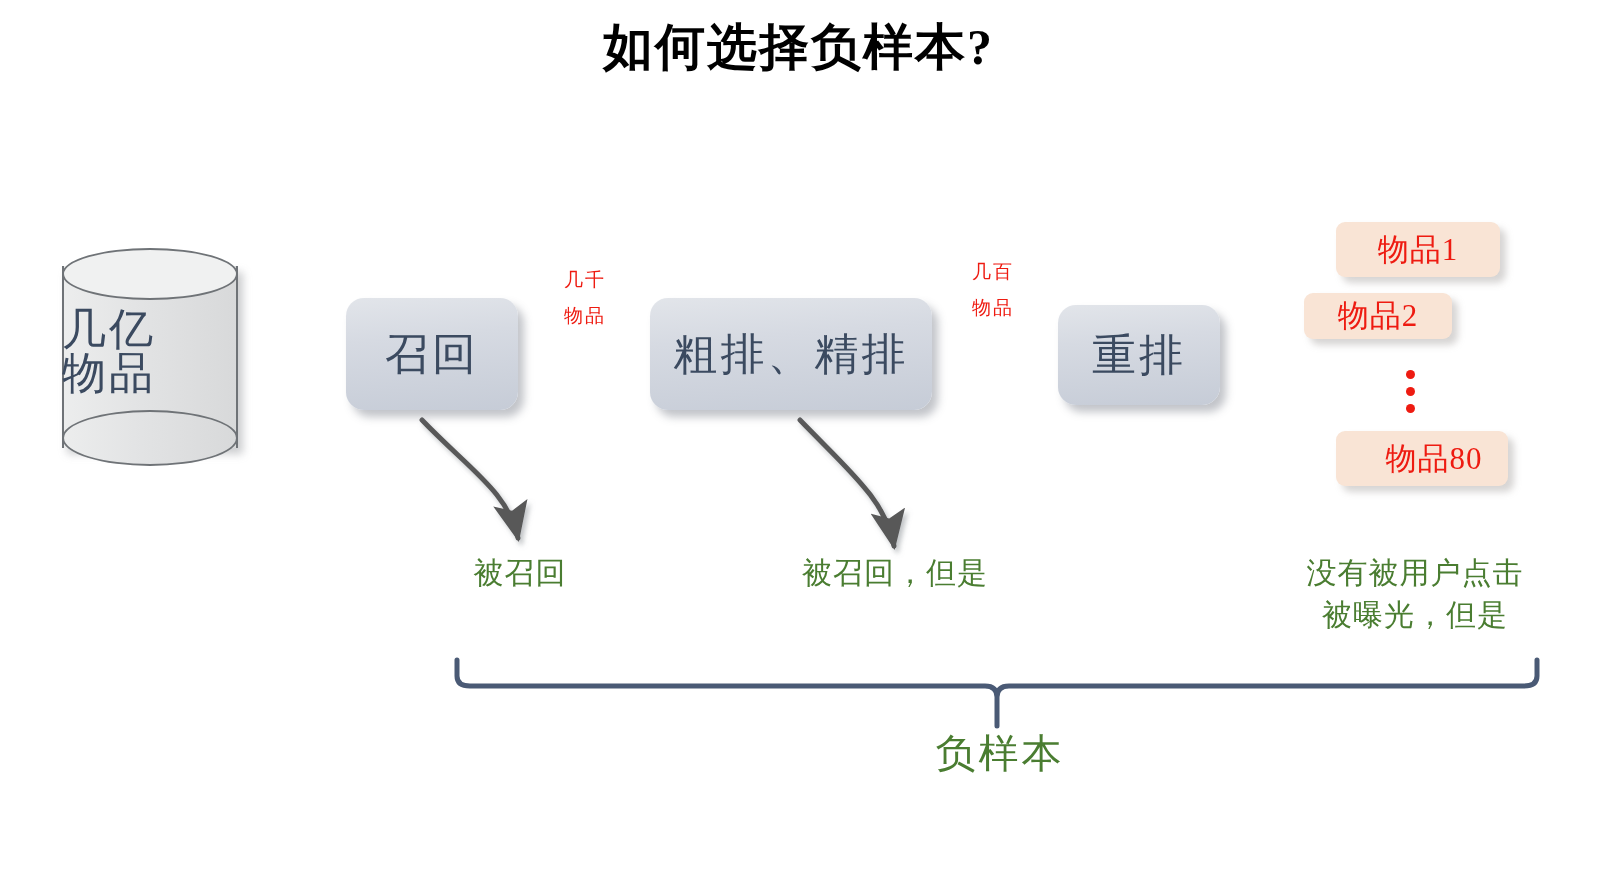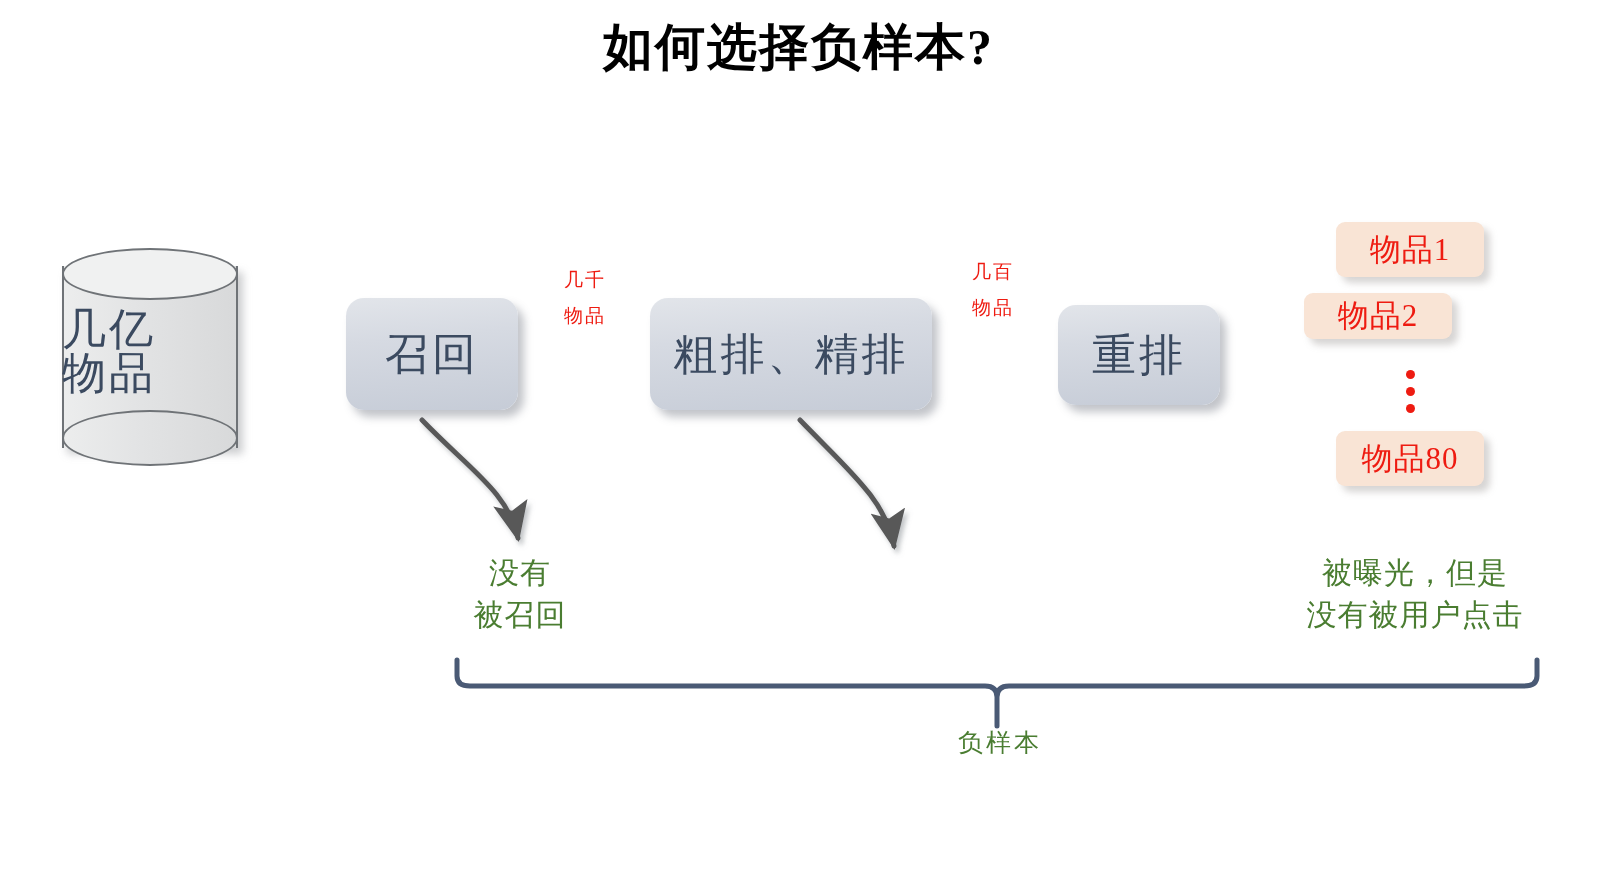--- a/index.html
+++ b/index.html
@@ -108,7 +108,7 @@
     letter-spacing: 1px;
     font-family: "Liberation Serif", "DejaVu Serif", serif;
   }
-  #item-1  { left: 1336px; top: 222px; width: 148px; height: 55px; }
+  #item-1  { left: 1336px; top: 222px; width: 164px; height: 55px; }
   #item-2  { left: 1304px; top: 293px; width: 148px; height: 46px; }
   #item-80 { left: 1336px; top: 431px; width: 148px; height: 55px; }
   #item-dots {

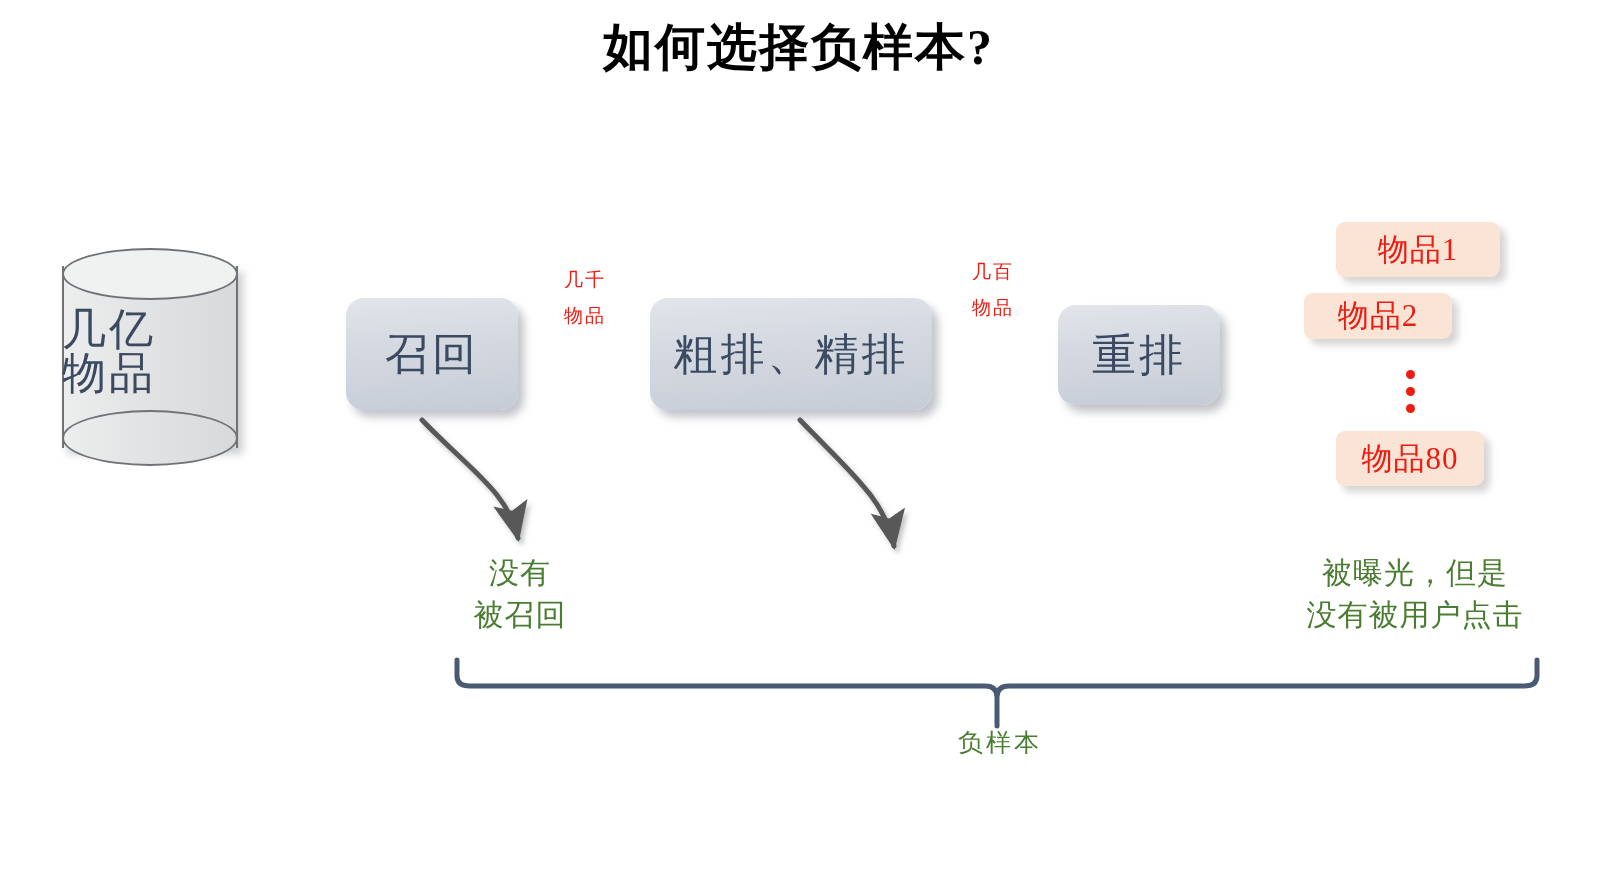--- a/index.html
+++ b/index.html
@@ -110,7 +110,7 @@
   }
   #item-1  { left: 1336px; top: 222px; width: 164px; height: 55px; }
   #item-2  { left: 1304px; top: 293px; width: 148px; height: 46px; }
-  #item-80 { left: 1336px; top: 431px; width: 148px; height: 55px; }
+  #item-80 { left: 1336px; top: 431px; width: 148px; height: 55px; padding-left: 24px; }
   #item-dots {
     left: 1336px; top: 362px; width: 148px; height: 58px;
     display: flex; flex-direction: column;

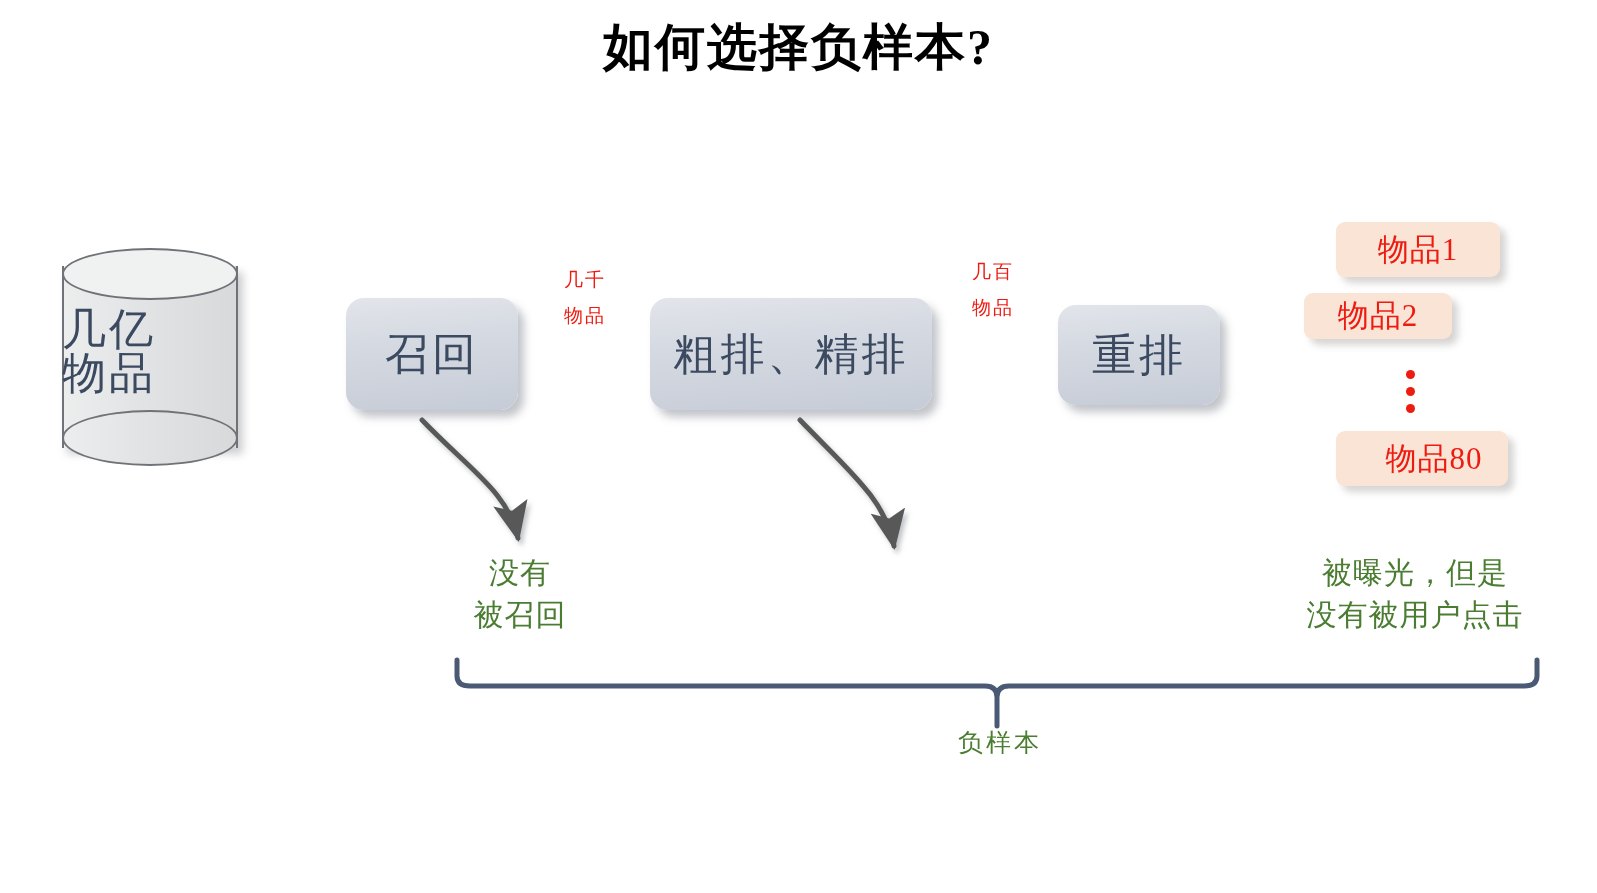--- a/index.html
+++ b/index.html
@@ -228,7 +228,6 @@
 <div class="abs item-box" id="item-80">物品80</div>
 
 <div class="abs note" id="note-1">
-  <div>没有</div>
   <div>被召回</div>
 </div>
 <div class="abs note" id="note-2">

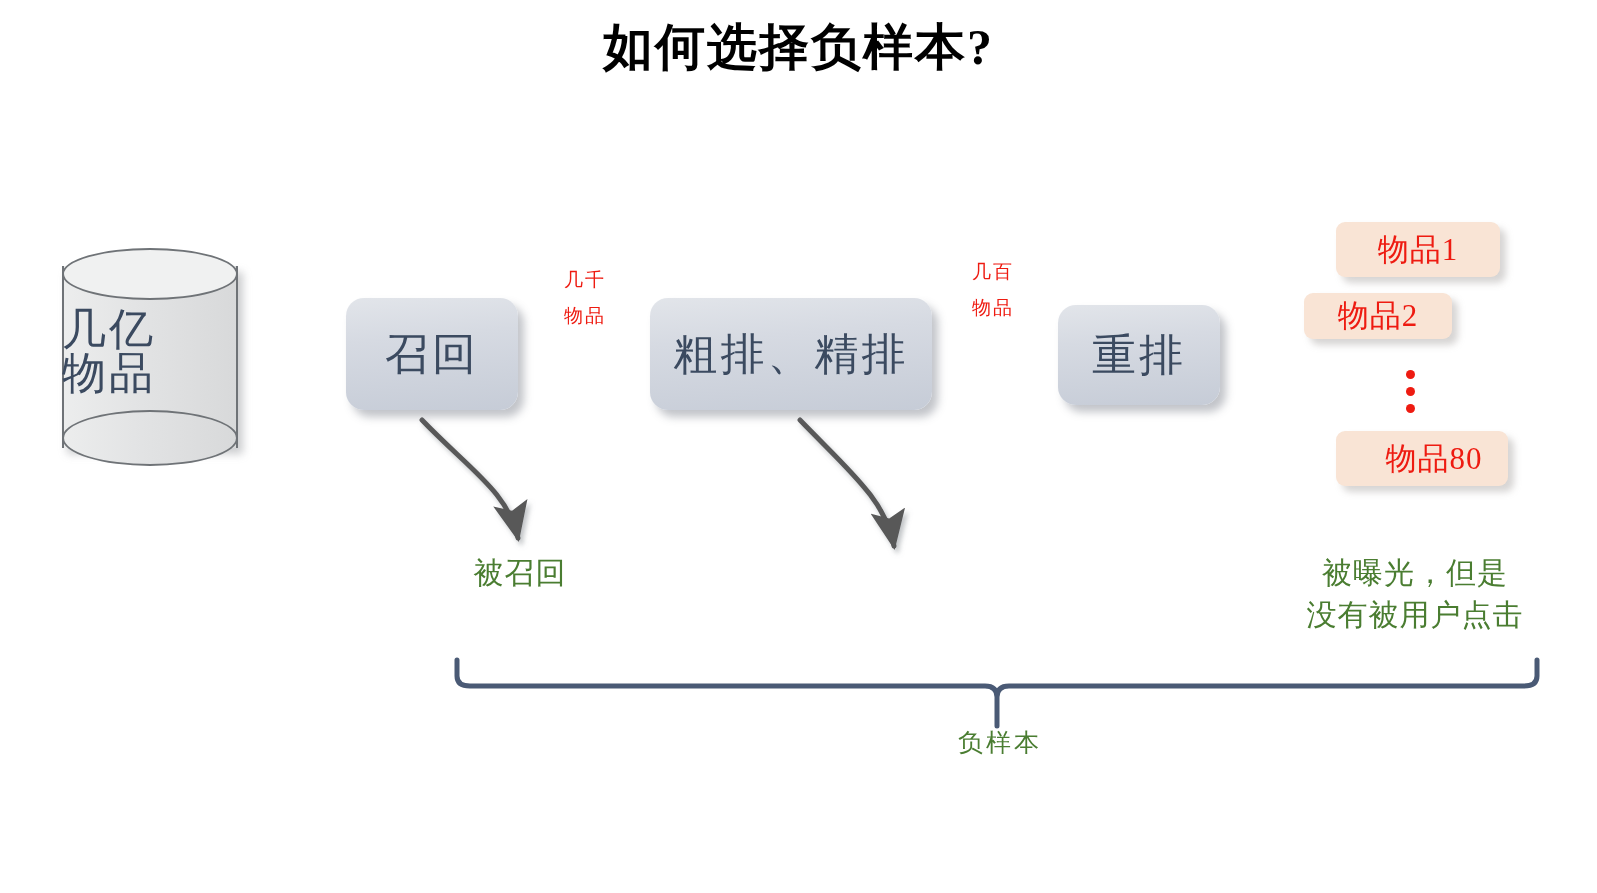--- a/index.html
+++ b/index.html
@@ -231,6 +231,7 @@
   <div>被召回</div>
 </div>
 <div class="abs note" id="note-2">
+  <div>被召回，但是</div>
 </div>
 <div class="abs note" id="note-3">
   <div>被曝光，但是</div>

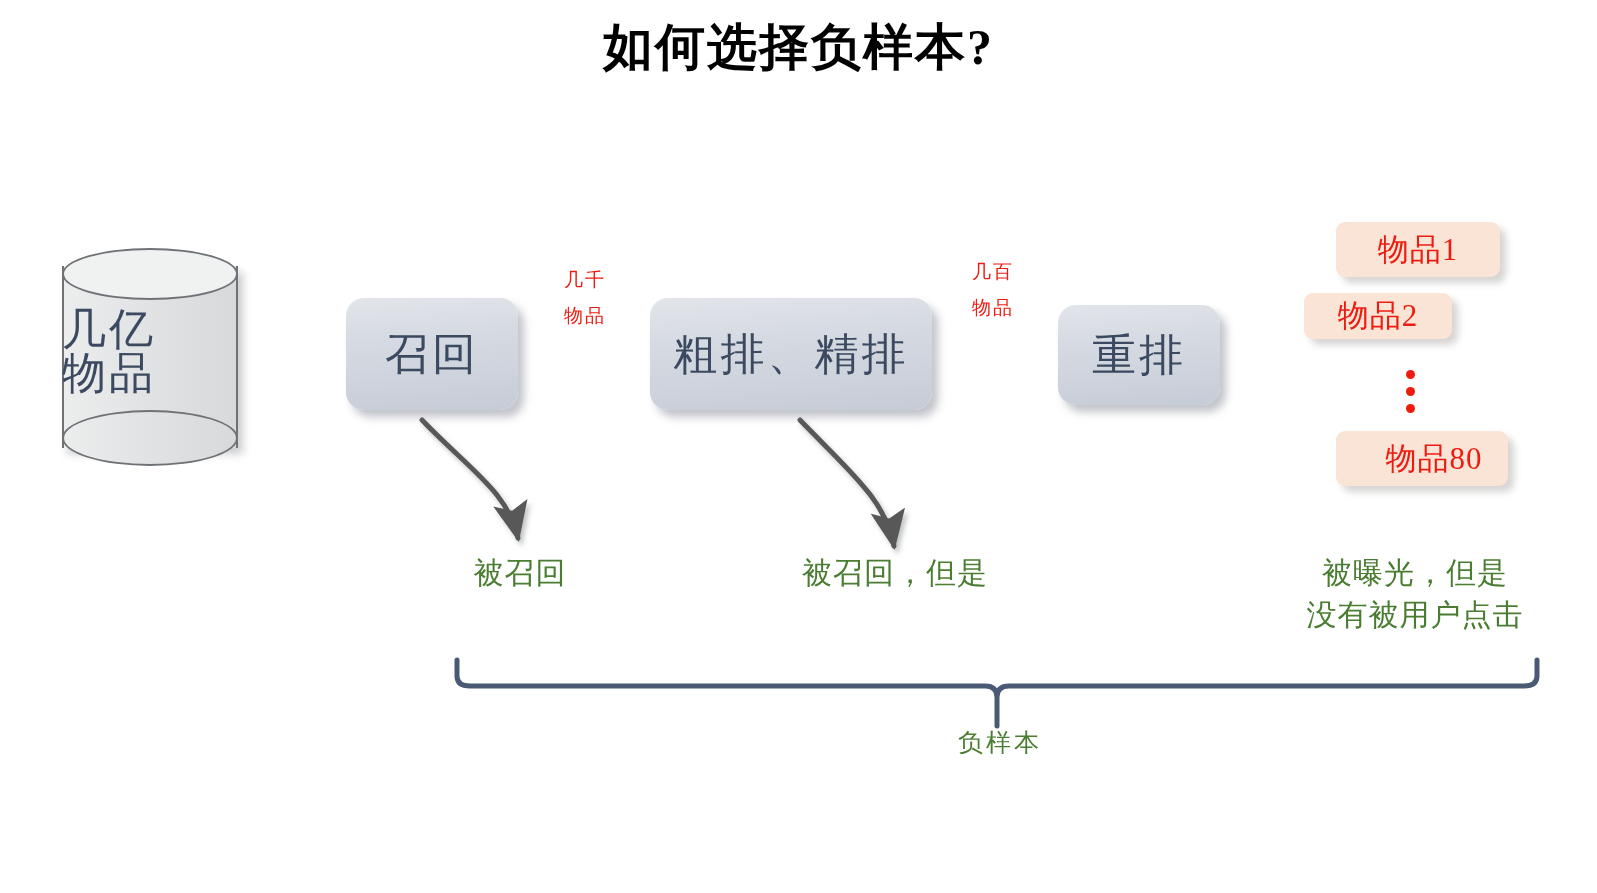--- a/index.html
+++ b/index.html
@@ -234,8 +234,8 @@
   <div>被召回，但是</div>
 </div>
 <div class="abs note" id="note-3">
+  <div>没有被用户点击</div>
   <div>被曝光，但是</div>
-  <div>没有被用户点击</div>
 </div>
 
 <div class="abs" id="brace-label">负样本</div>

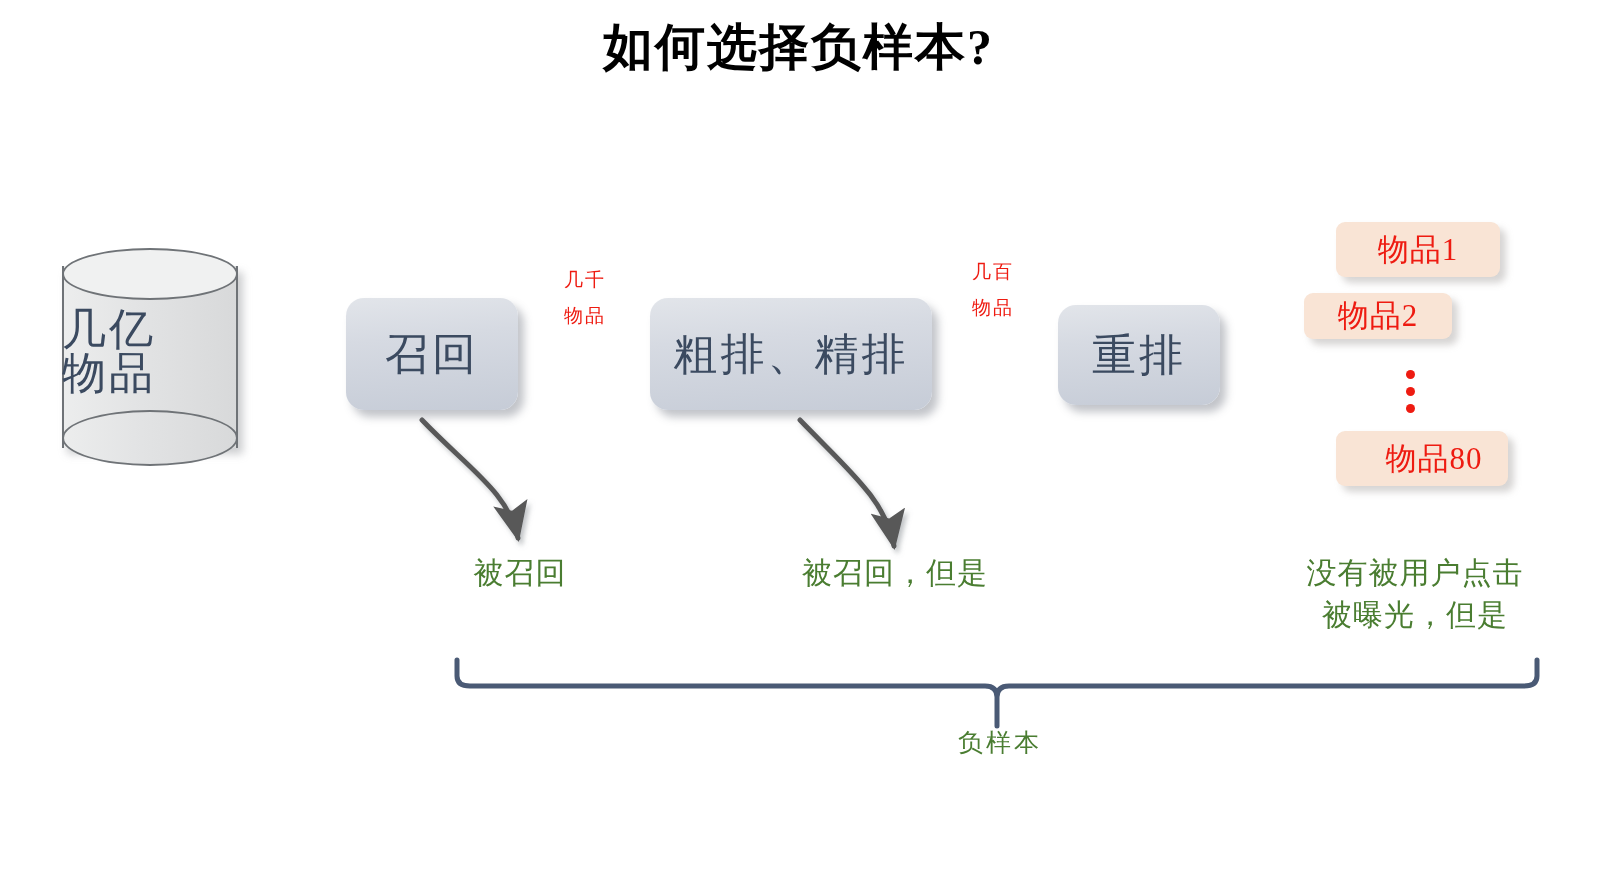--- a/index.html
+++ b/index.html
@@ -151,7 +151,7 @@
   #brace-label {
     left: 870px; top: 726px; width: 260px;
     color: #4a7d31;
-    font-size: 25px;
+    font-size: 40px;
     text-align: center;
     letter-spacing: 3px;
     font-family: "Liberation Serif", "DejaVu Serif", serif;

